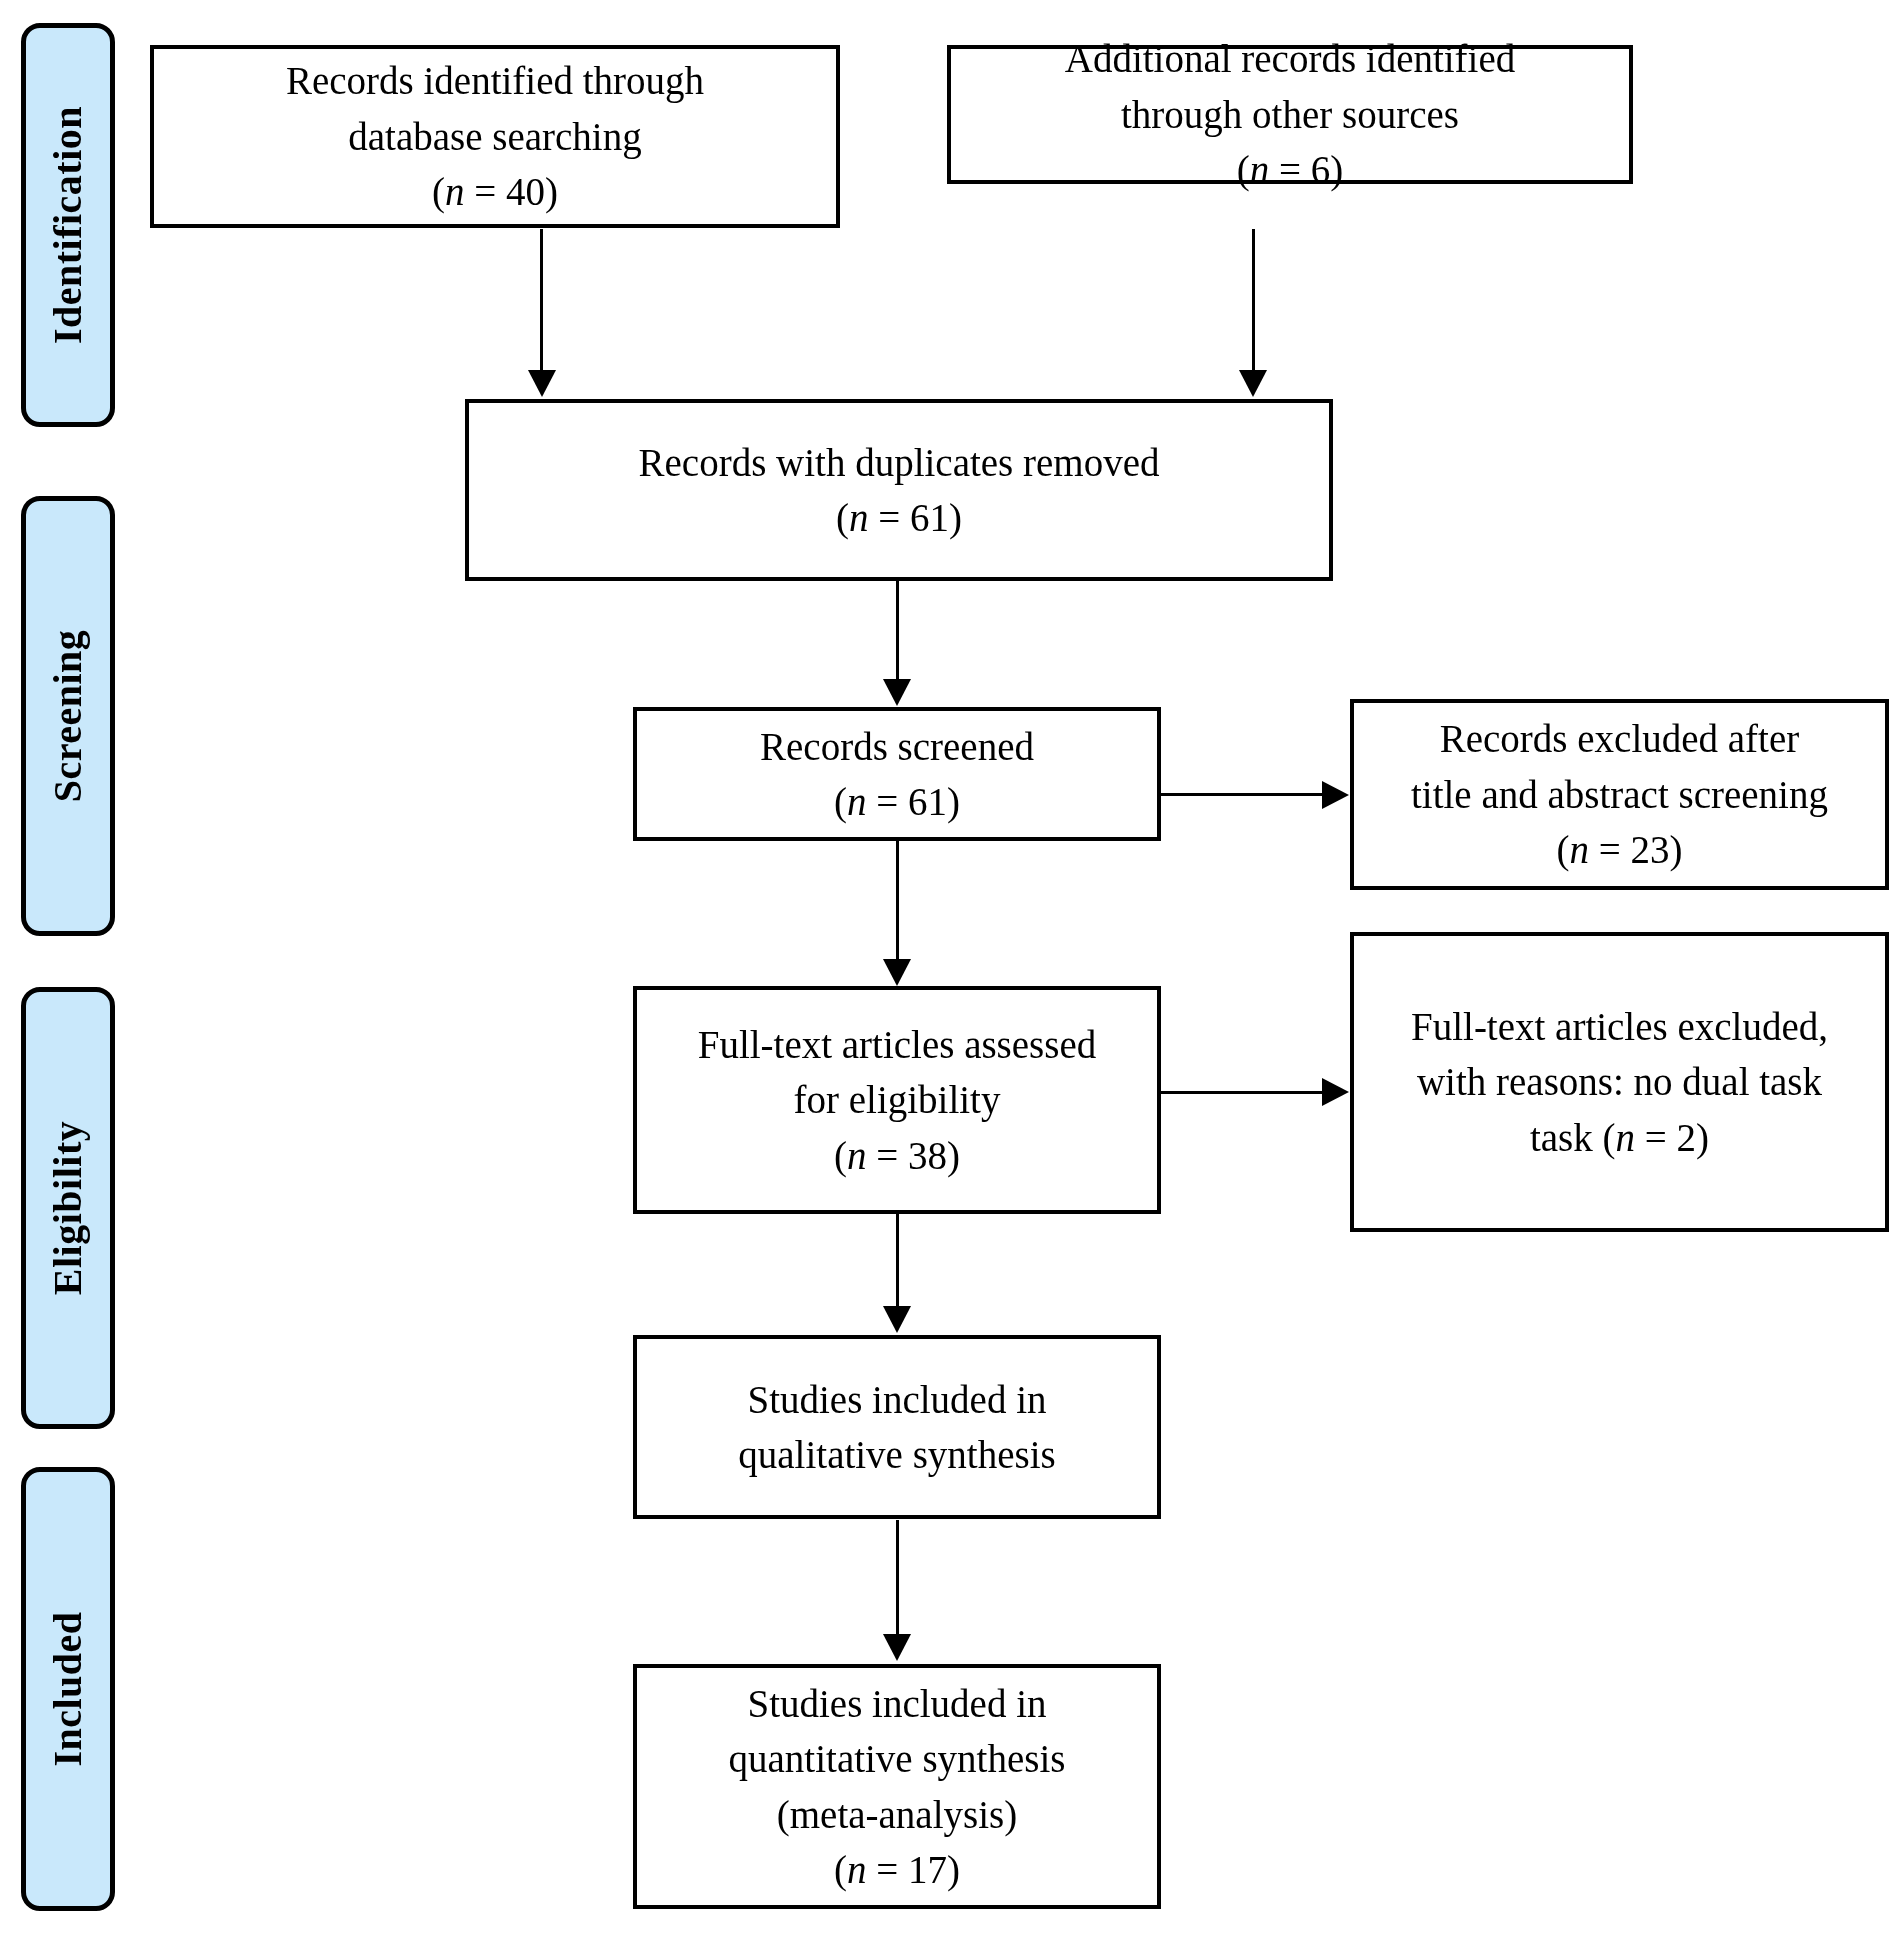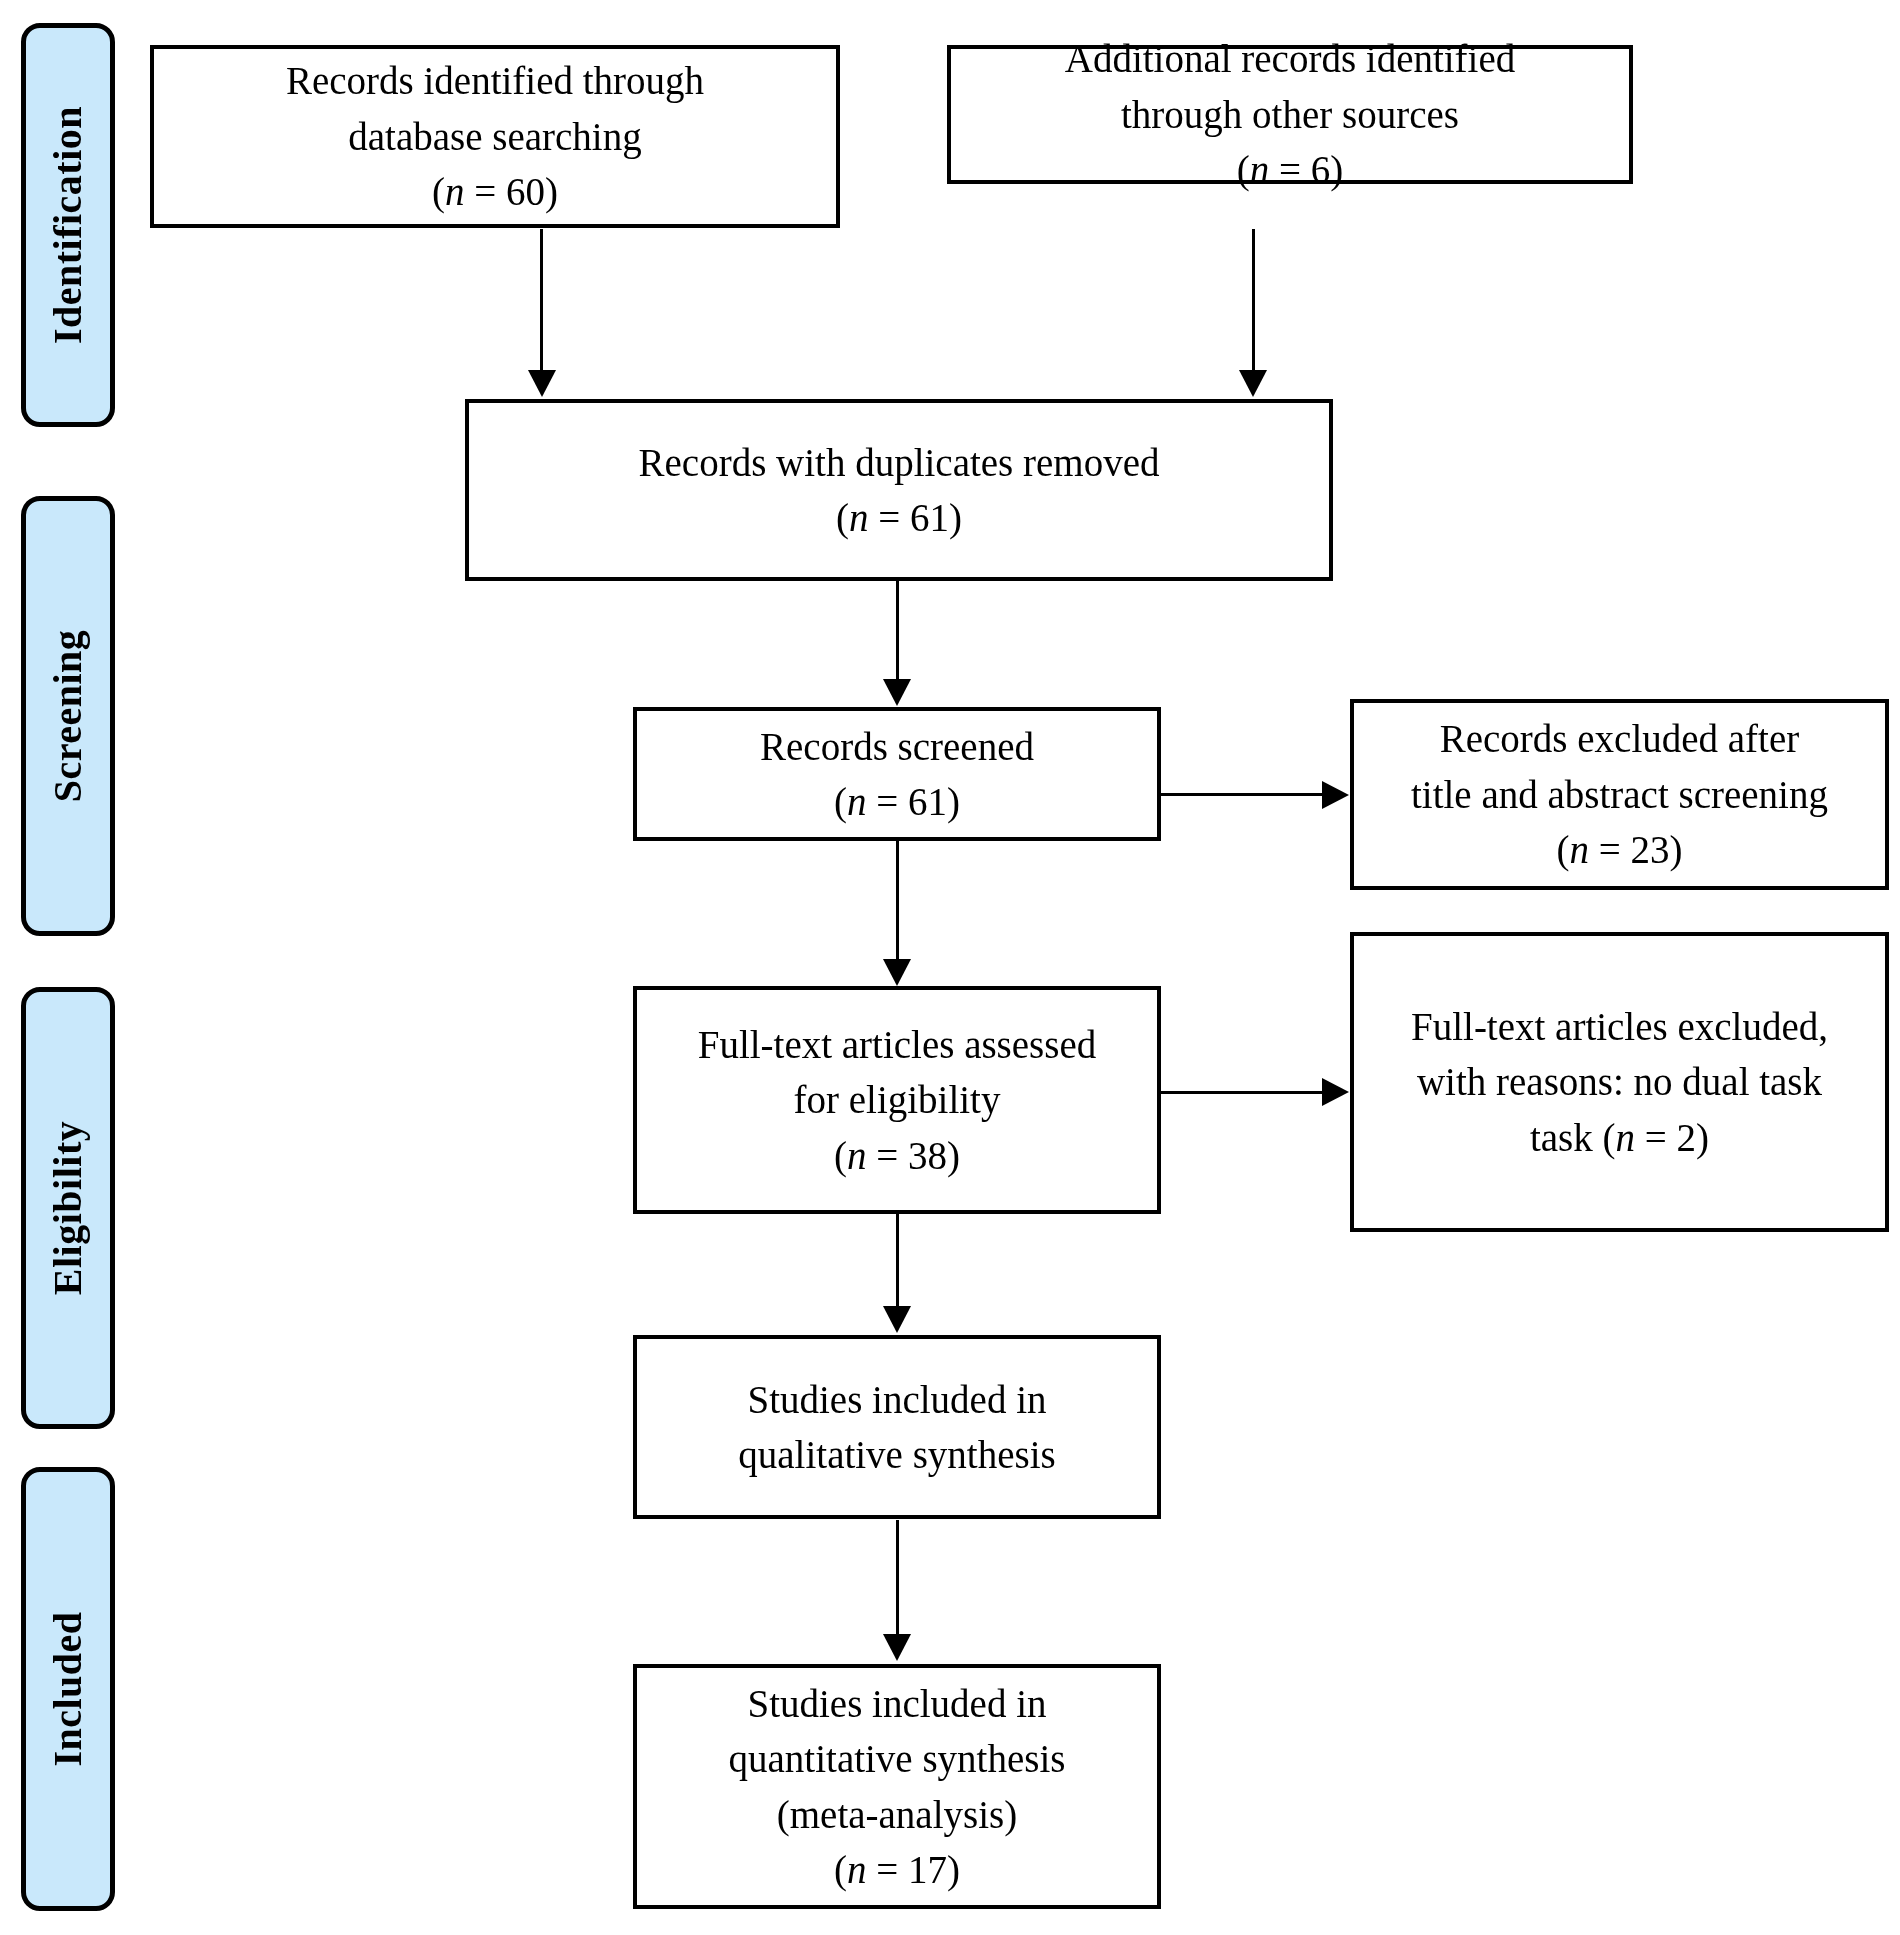--- a/index.html
+++ b/index.html
@@ -113,7 +113,7 @@
     <div class="box-text">
       <div>Records identified through</div>
       <div>database searching</div>
-      <div><span>(</span><span class="ital">n</span><span> = </span><span>60</span><span>)</span></div>
+      <div><span>(</span><span class="ital">n</span><span> = </span><span>40</span><span>)</span></div>
     </div>
   </div>
 

